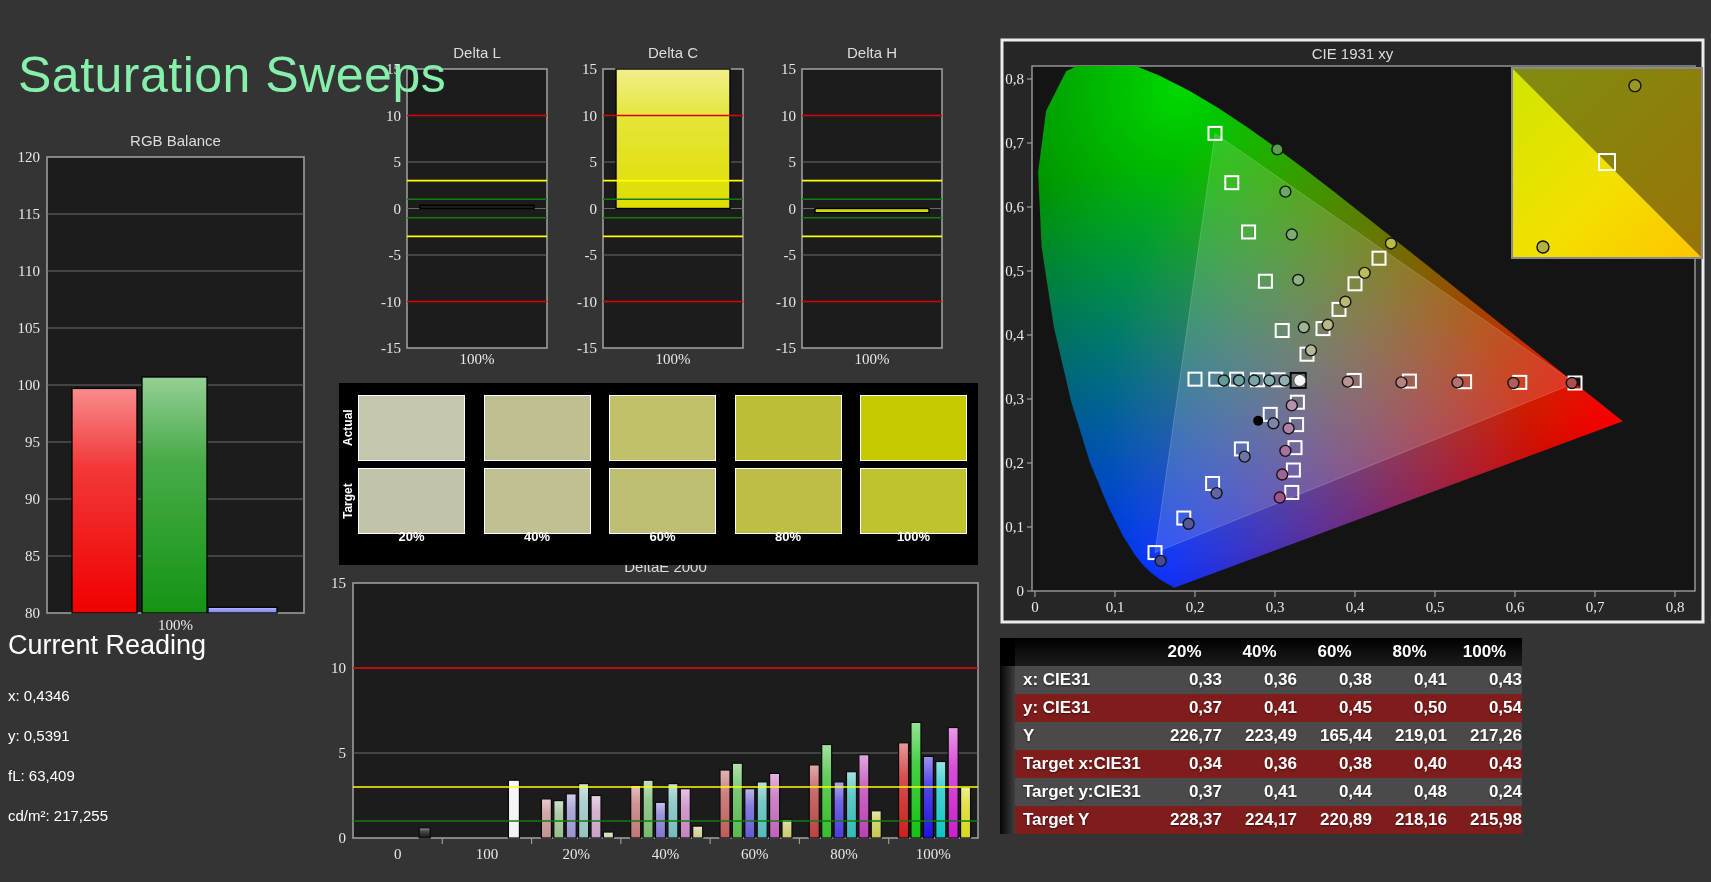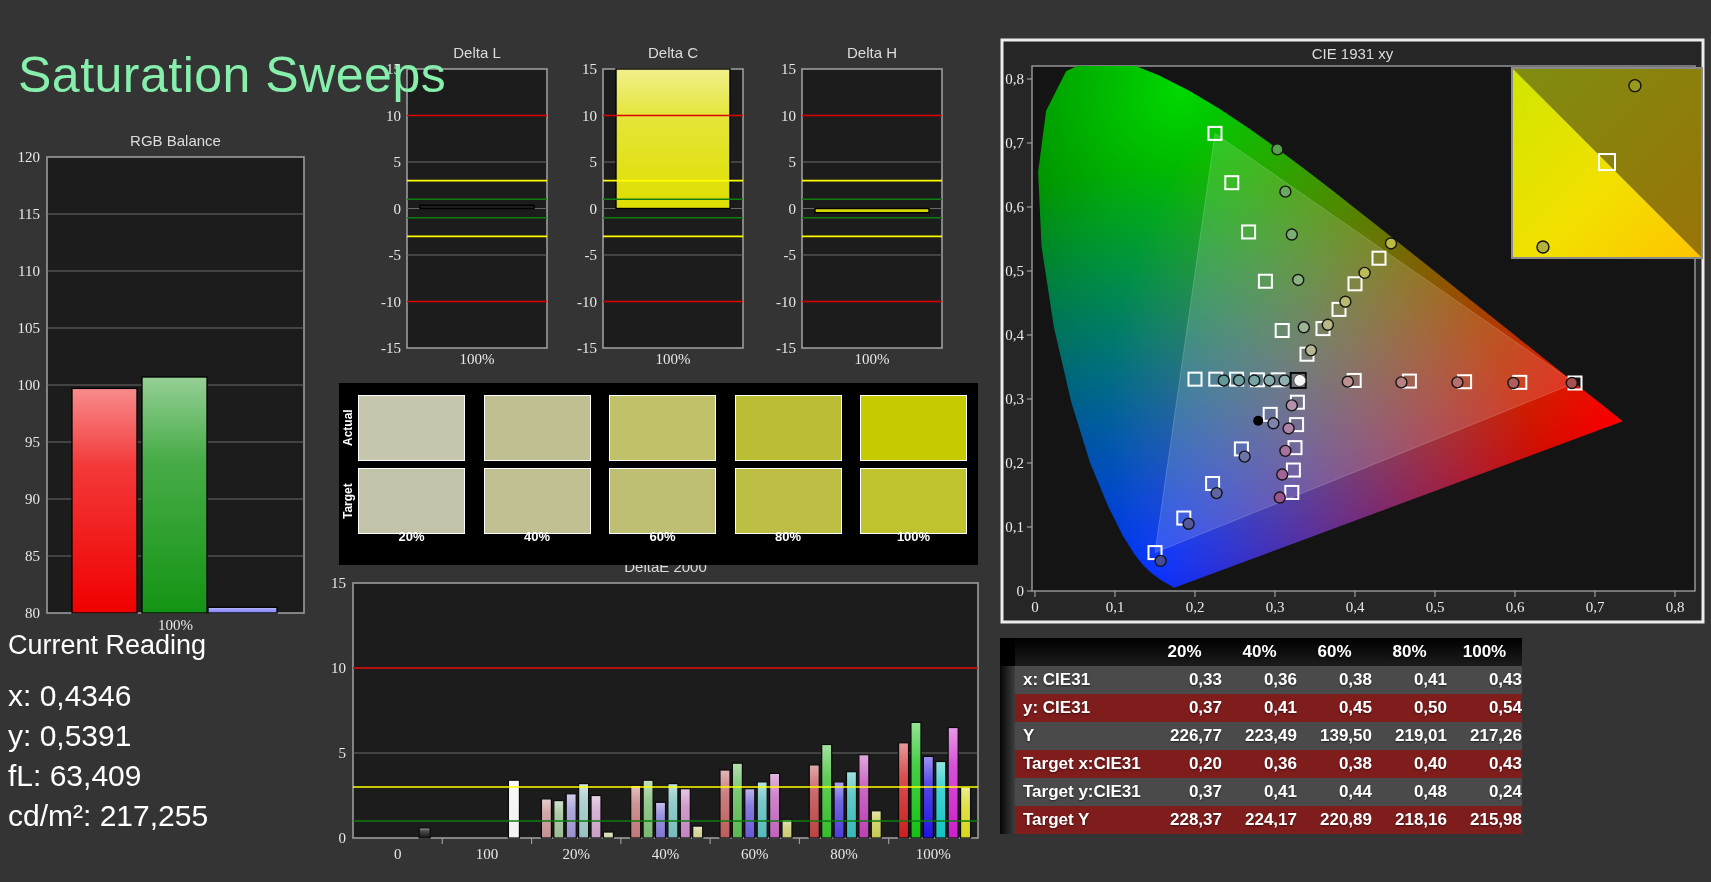--- a/index.html
+++ b/index.html
@@ -10,7 +10,7 @@
 .page-title{position:absolute;left:18px;top:46px;font-size:50px;color:#86efac;letter-spacing:.5px}
 .reading{position:absolute;left:8px;top:630px;color:#ffffff}
 .reading .rtitle{font-size:27px;margin-bottom:22px}
-.reading .rline{font-size:30px;margin-bottom:14px;line-height:26px}
+.reading .rline{font-size:15px;margin-bottom:14px;line-height:26px}
 .sw-panel{position:absolute;left:339px;top:383px;width:639px;height:182px;background:#000}
 .swatch{position:absolute;width:107px;height:66px;border:1px solid #fff;box-sizing:border-box}
 .sw-col-label{position:absolute;width:107px;top:146px;text-align:center;color:#fff;font-size:13px;font-weight:bold}

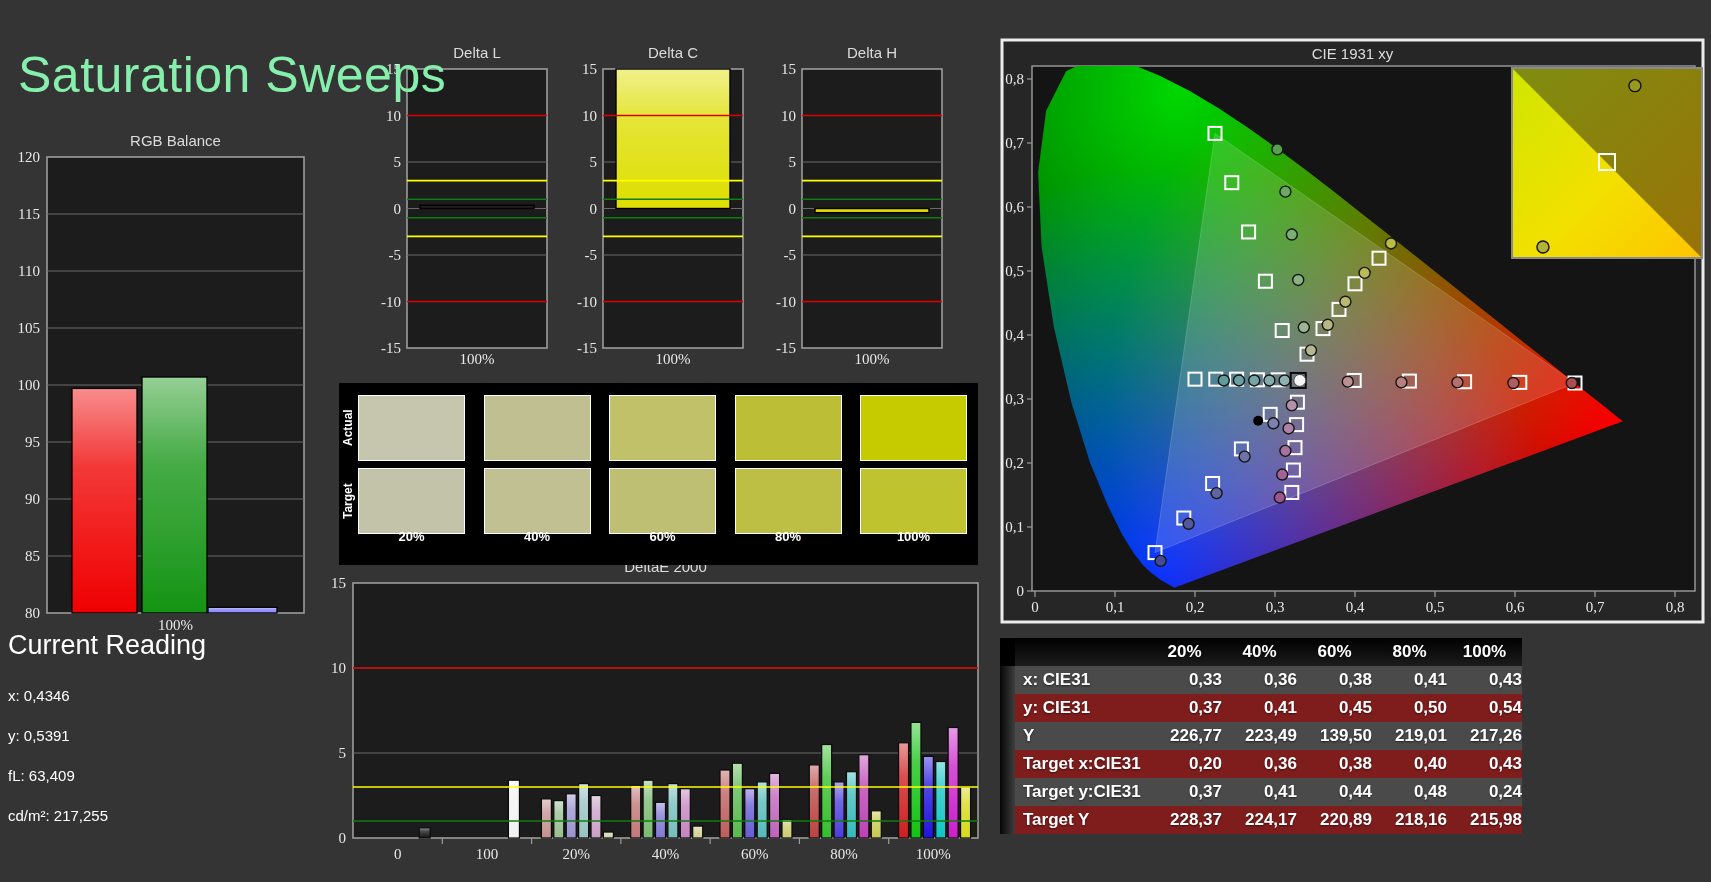--- a/index.html
+++ b/index.html
@@ -575,7 +575,7 @@
     <div class="rlabel dark">Y</div>
     <div class="val dark">226,77</div>
     <div class="val dark">223,49</div>
-    <div class="val dark">139,50</div>
+    <div class="val dark">165,44</div>
     <div class="val dark">219,01</div>
     <div class="val dark">217,26</div>
     <div class="stub"></div>

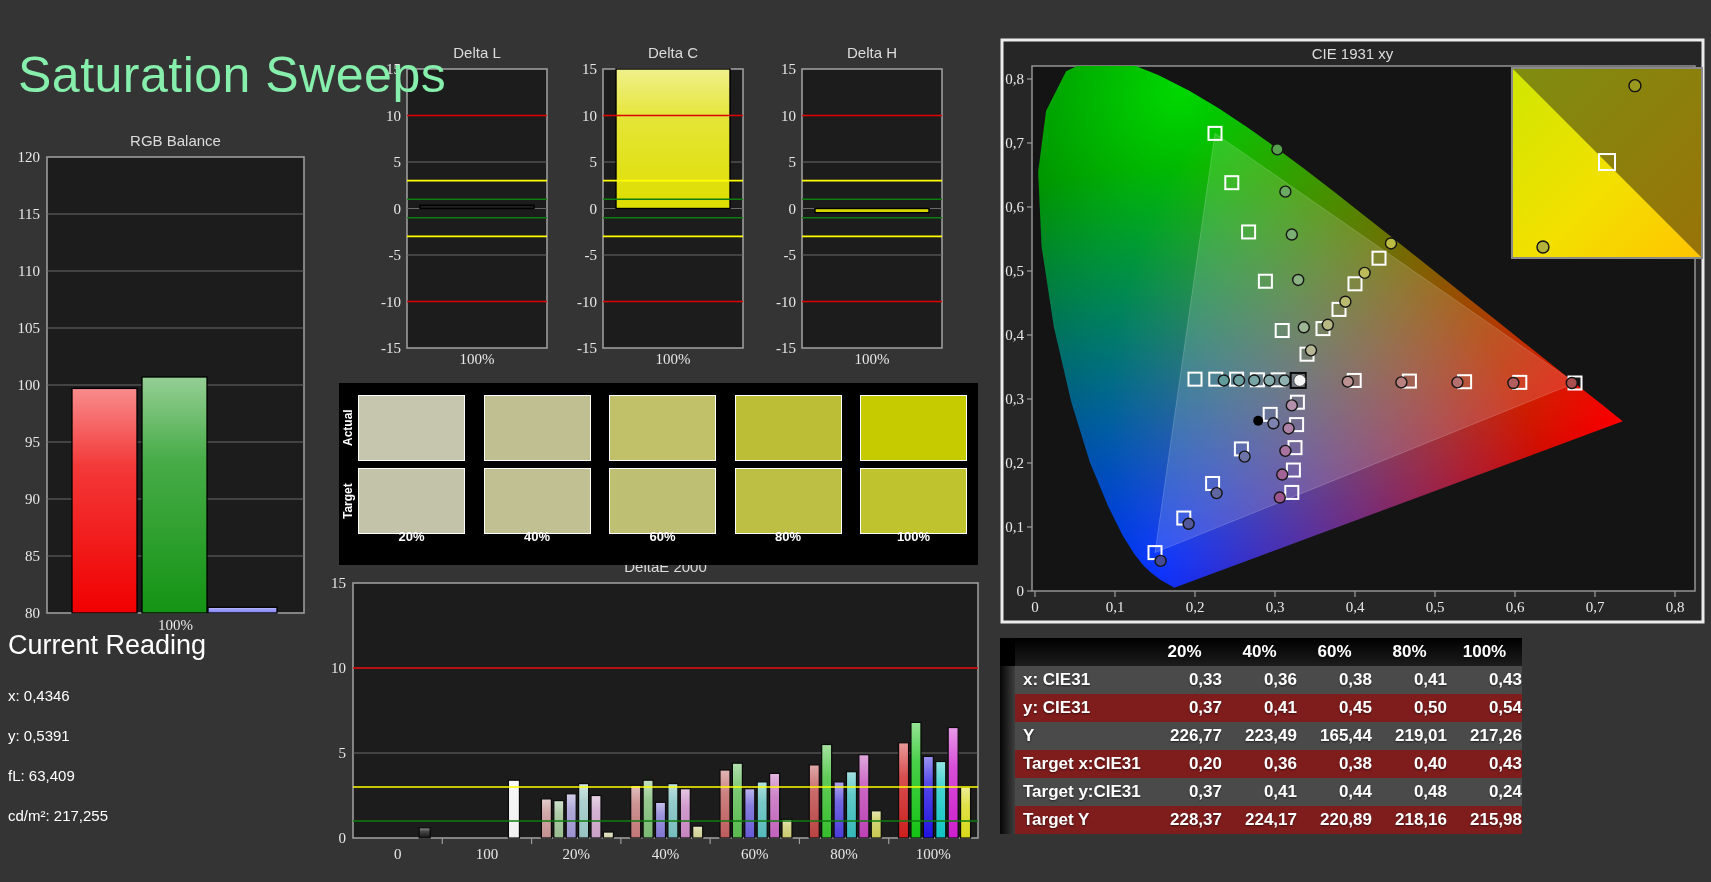--- a/index.html
+++ b/index.html
@@ -580,7 +580,7 @@
     <div class="val dark">217,26</div>
     <div class="stub"></div>
     <div class="rlabel light">Target x:CIE31</div>
-    <div class="val light">0,20</div>
+    <div class="val light">0,34</div>
     <div class="val light">0,36</div>
     <div class="val light">0,38</div>
     <div class="val light">0,40</div>

